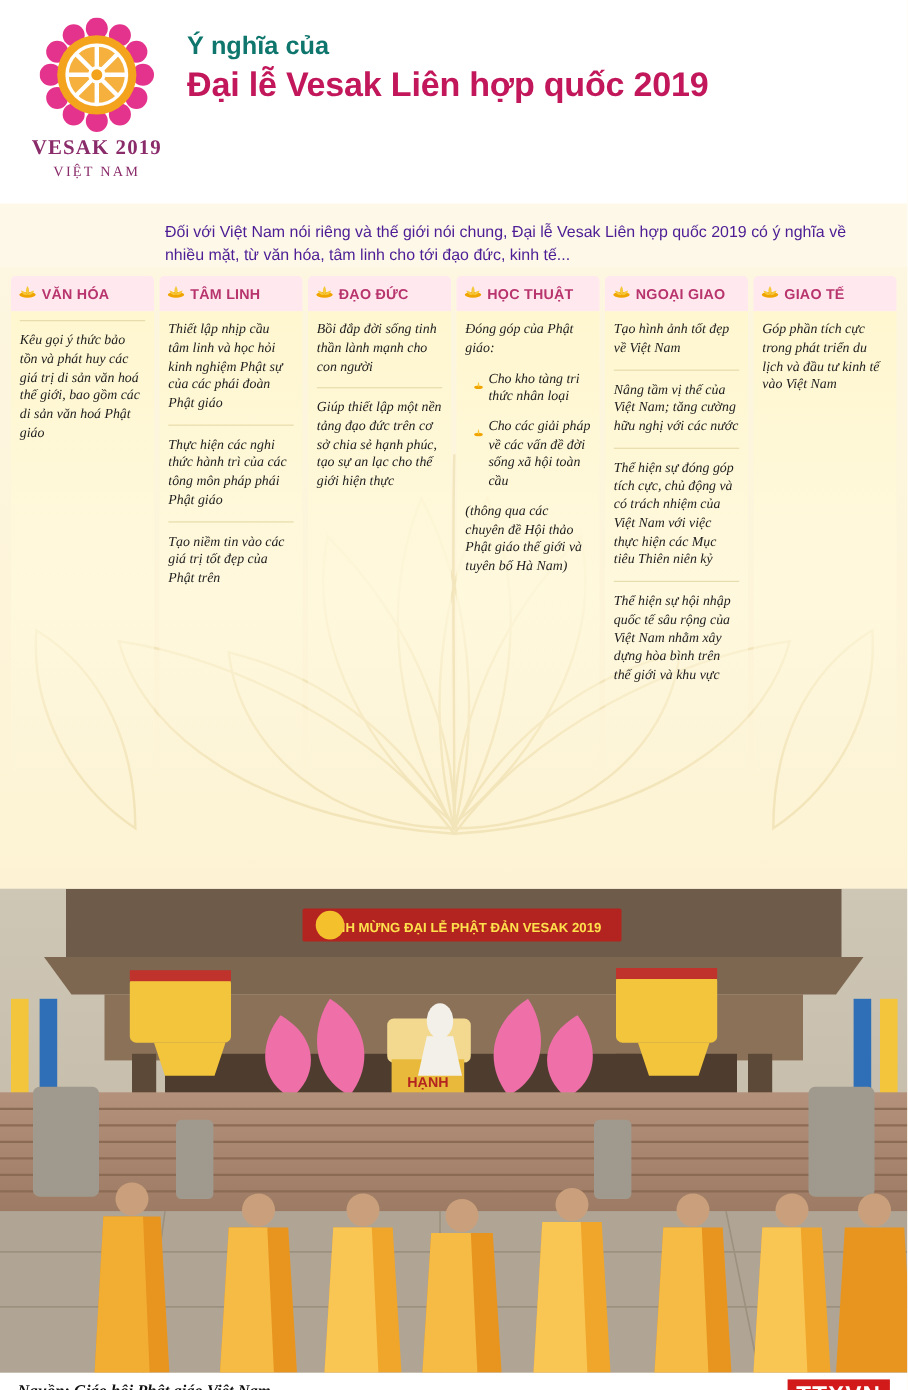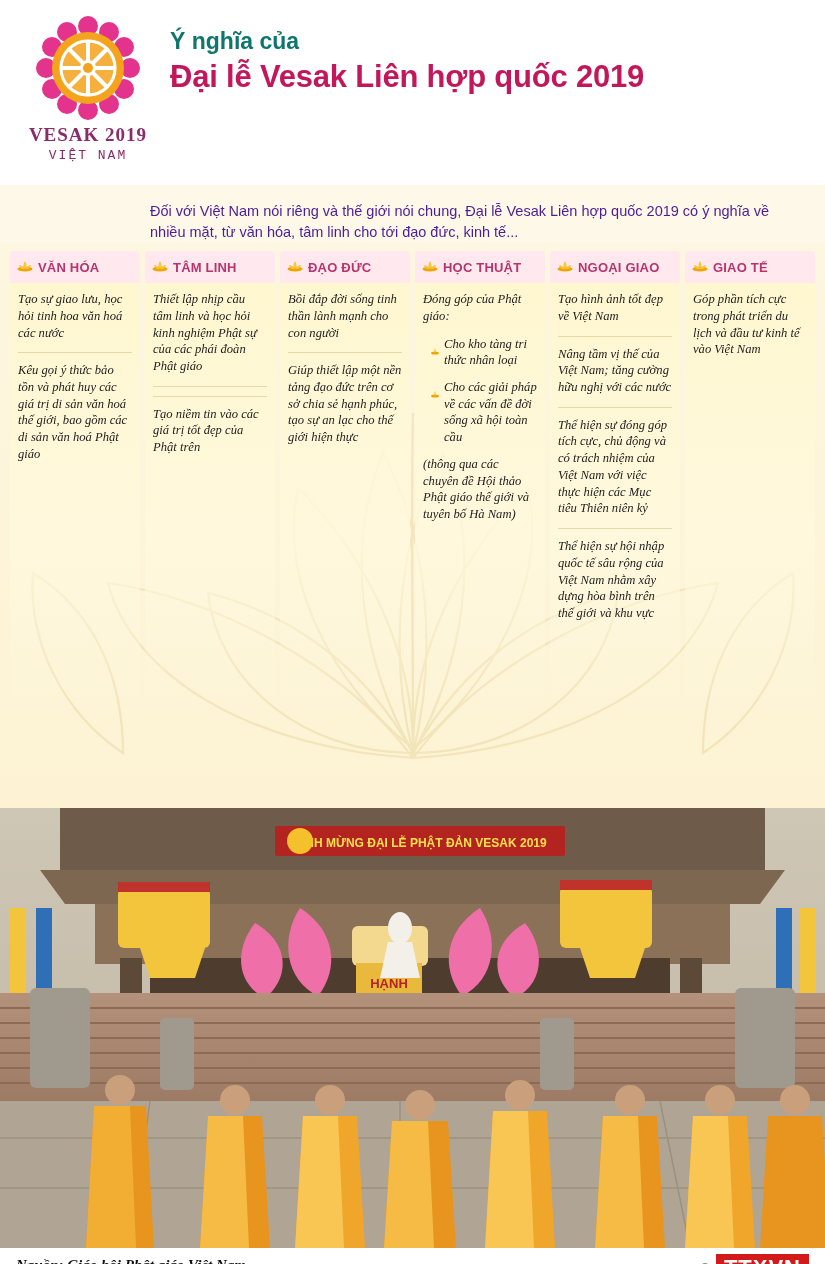--- a/index.html
+++ b/index.html
@@ -45,7 +45,7 @@
     letter-spacing: 1px;
   }
   .logo-text2 {
-    font-family: Liberation Mono, monospace;
+    font-family: Liberation Serif, serif;
     font-size: 13px;
     color: #8a2b6a;
     letter-spacing: 2px;

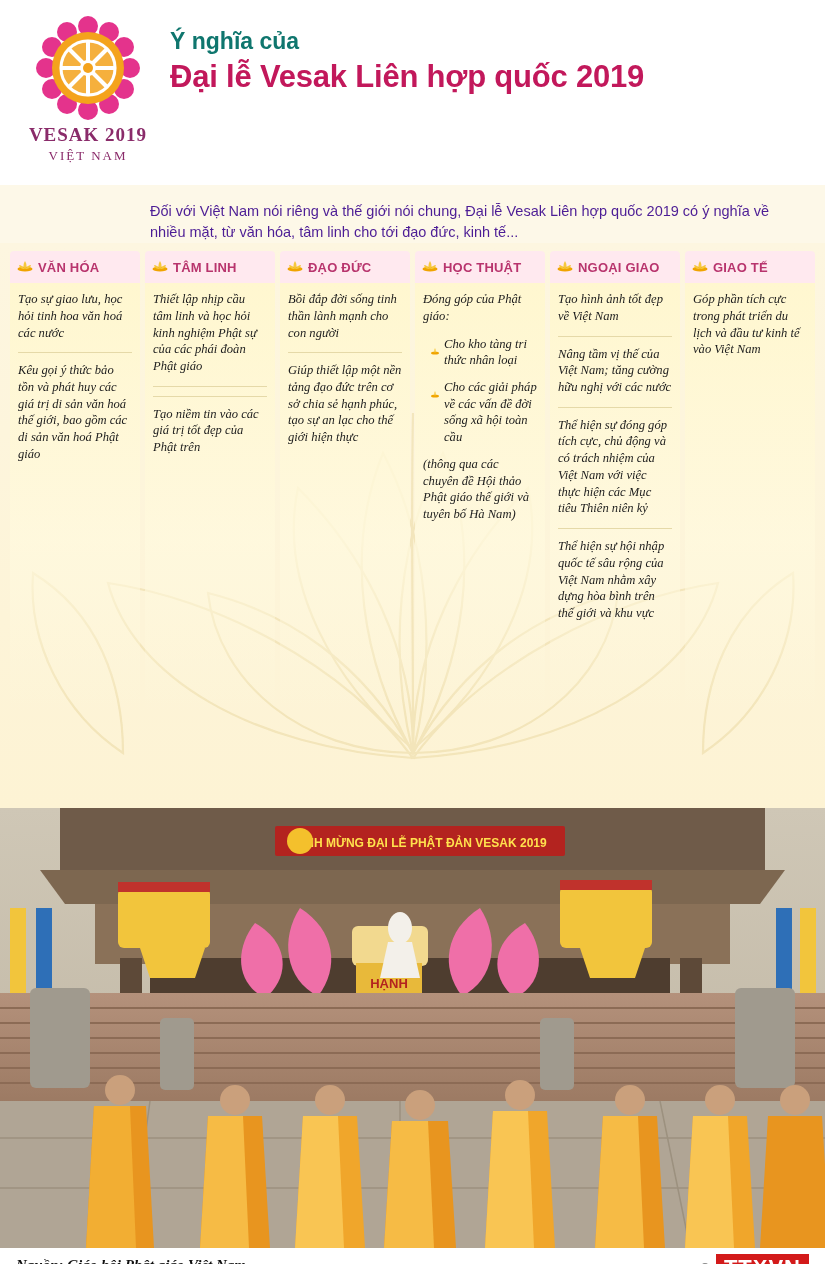--- a/index.html
+++ b/index.html
@@ -281,7 +281,6 @@
           <span class="col-head-title">VĂN HÓA</span>
         </div>
         <div class="col-body">
-          <p>Tạo sự giao lưu, học hỏi tinh hoa văn hoá các nước</p>
           <div class="divider"></div>
           <p>Kêu gọi ý thức bảo tồn và phát huy các giá trị di sản văn hoá thế giới, bao gồm các di sản văn hoá Phật giáo</p>
         </div>

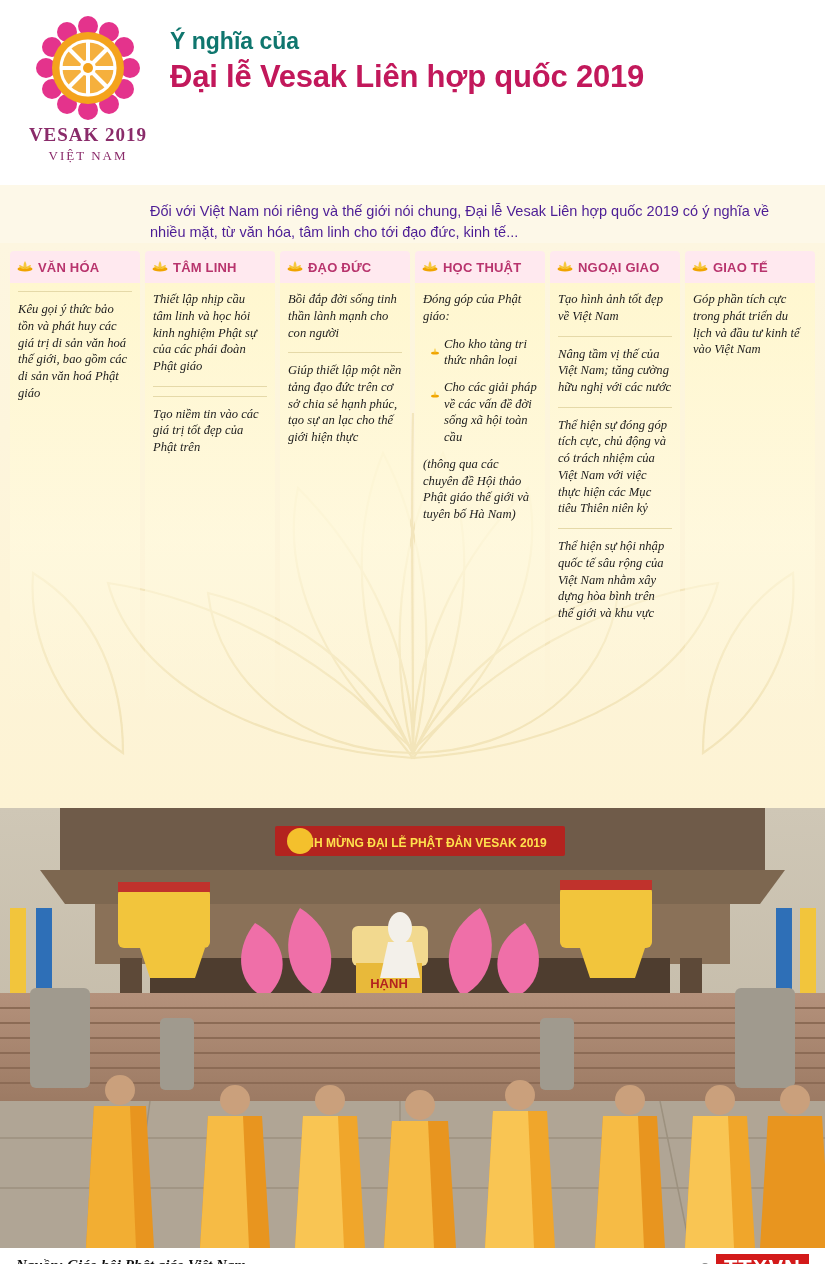--- a/index.html
+++ b/index.html
@@ -303,6 +303,7 @@
         <div class="col-body">
           <p>Thiết lập nhịp cầu tâm linh và học hỏi kinh nghiệm Phật sự của các phái đoàn Phật giáo</p>
           <div class="divider"></div>
+          <p>Thực hiện các nghi thức hành trì của các tông môn pháp phái Phật giáo</p>
           <div class="divider"></div>
           <p>Tạo niềm tin vào các giá trị tốt đẹp của Phật trên</p>
         </div>

